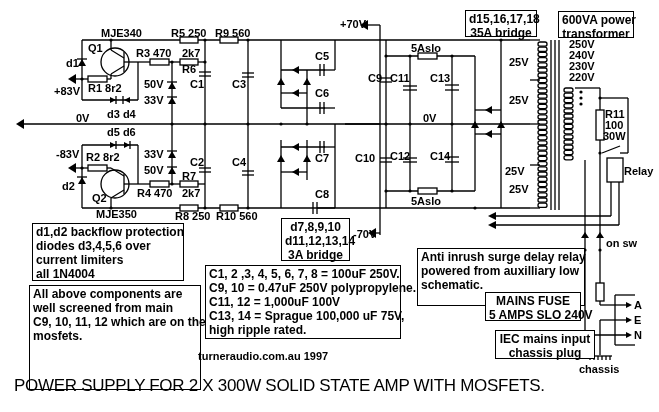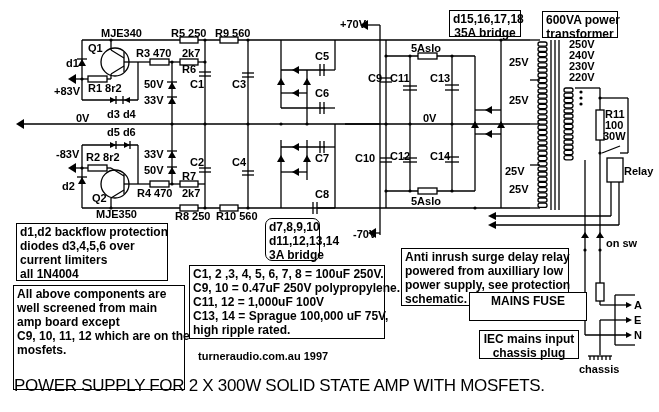--- a/index.html
+++ b/index.html
@@ -11,7 +11,7 @@
   .box { stroke:#000; stroke-width:1.3; fill:#fff; }
   .dot { fill:#000; }
   .note { position:absolute; border:1.3px solid #000; background:#fff; color:#000;
-          font-weight:bold; font-size:12px; line-height:14px; padding:1px 3px; box-sizing:border-box; }
+          font-weight:bold; font-size:12px; line-height:14px; padding:1px 3px; box-sizing:border-box;margin-left:16px; }
   .note div { white-space:nowrap; }
   .center { text-align:center; }
   .title { position:absolute; left:14px; top:376px; font-size:17px; font-weight:normal; white-space:nowrap; letter-spacing:-0.3px; }

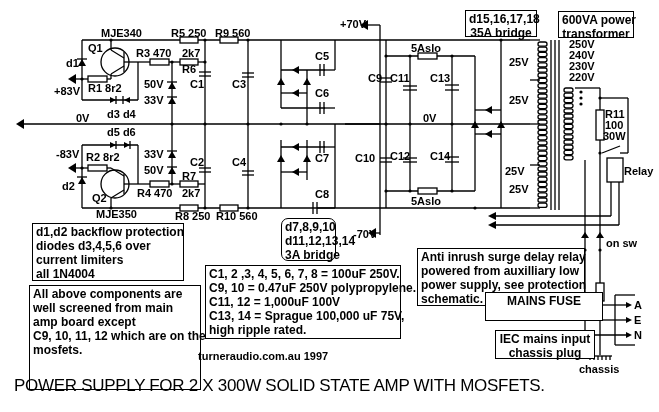--- a/index.html
+++ b/index.html
@@ -412,7 +412,7 @@
   <div>600VA power</div>
   <div>transformer</div>
 </div>
-<div class="note center" style="left:265px;top:218px;width:55px;height:43px;border-radius:7px;">
+<div class="note center" style="left:265px;top:218px;width:69px;height:43px;">
   <div>d7,8,9,10</div>
   <div>d11,12,13,14</div>
   <div>3A bridge</div>

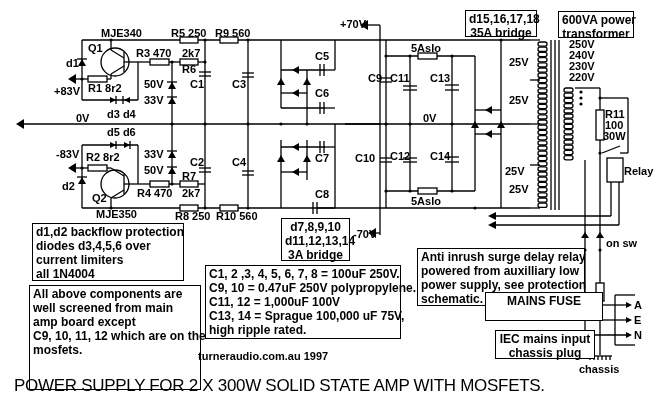--- a/index.html
+++ b/index.html
@@ -440,7 +440,6 @@
 <div class="note" style="left:401px;top:248px;width:168px;height:58px;">
   <div>Anti inrush surge delay relay</div>
   <div>powered from auxilliary low</div>
-  <div>power supply, see protection</div>
   <div>schematic.</div>
 </div>
 <div class="note center" style="left:469px;top:292px;width:118px;height:29px;">

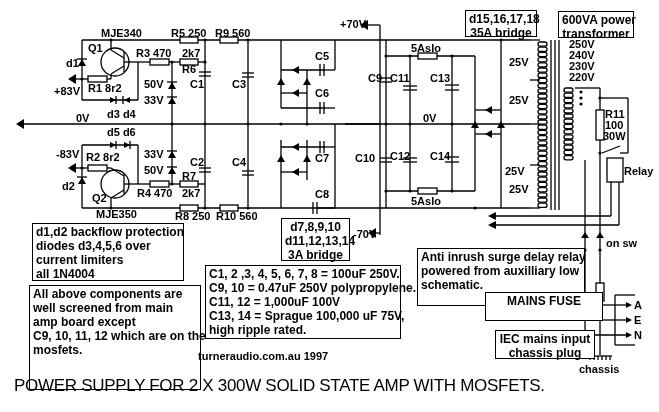--- a/index.html
+++ b/index.html
@@ -442,7 +442,7 @@
   <div>powered from auxilliary low</div>
   <div>schematic.</div>
 </div>
-<div class="note center" style="left:469px;top:292px;width:118px;height:29px;">
+<div class="note center" style="left:469px;top:292px;width:96px;height:29px;">
   <div>MAINS FUSE</div>
 </div>
 <div class="note center" style="left:479px;top:330px;width:100px;height:29px;">

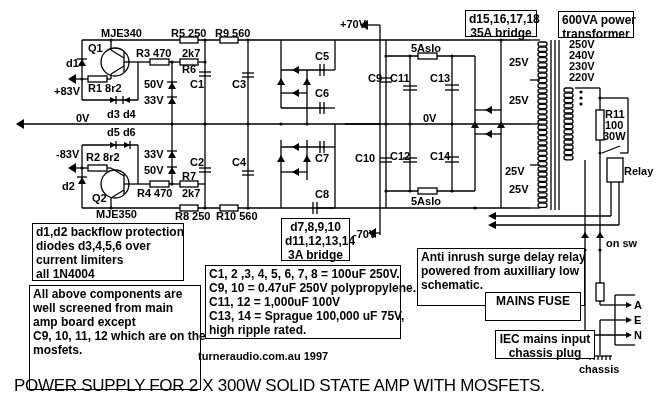--- a/index.html
+++ b/index.html
@@ -426,7 +426,6 @@
 <div class="note" style="left:13px;top:285px;width:172px;height:105px;">
   <div>All above components are</div>
   <div>well screened from main</div>
-  <div>amp board except</div>
   <div>C9, 10, 11, 12 which are on the</div>
   <div>mosfets.</div>
 </div>

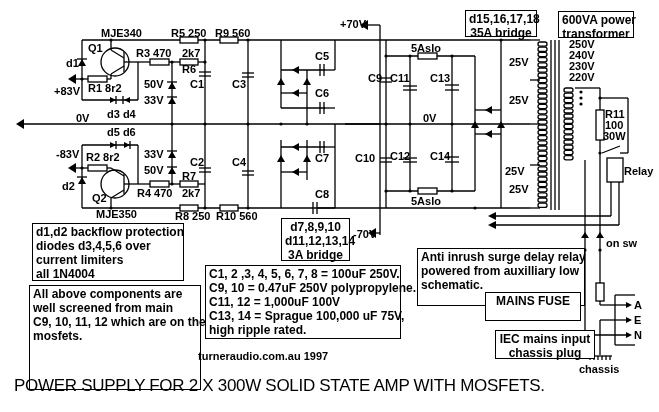--- a/index.html
+++ b/index.html
@@ -443,6 +443,7 @@
 </div>
 <div class="note center" style="left:469px;top:292px;width:96px;height:29px;">
   <div>MAINS FUSE</div>
+  <div>5 AMPS SLO  240V</div>
 </div>
 <div class="note center" style="left:479px;top:330px;width:100px;height:29px;">
   <div>IEC mains input</div>

